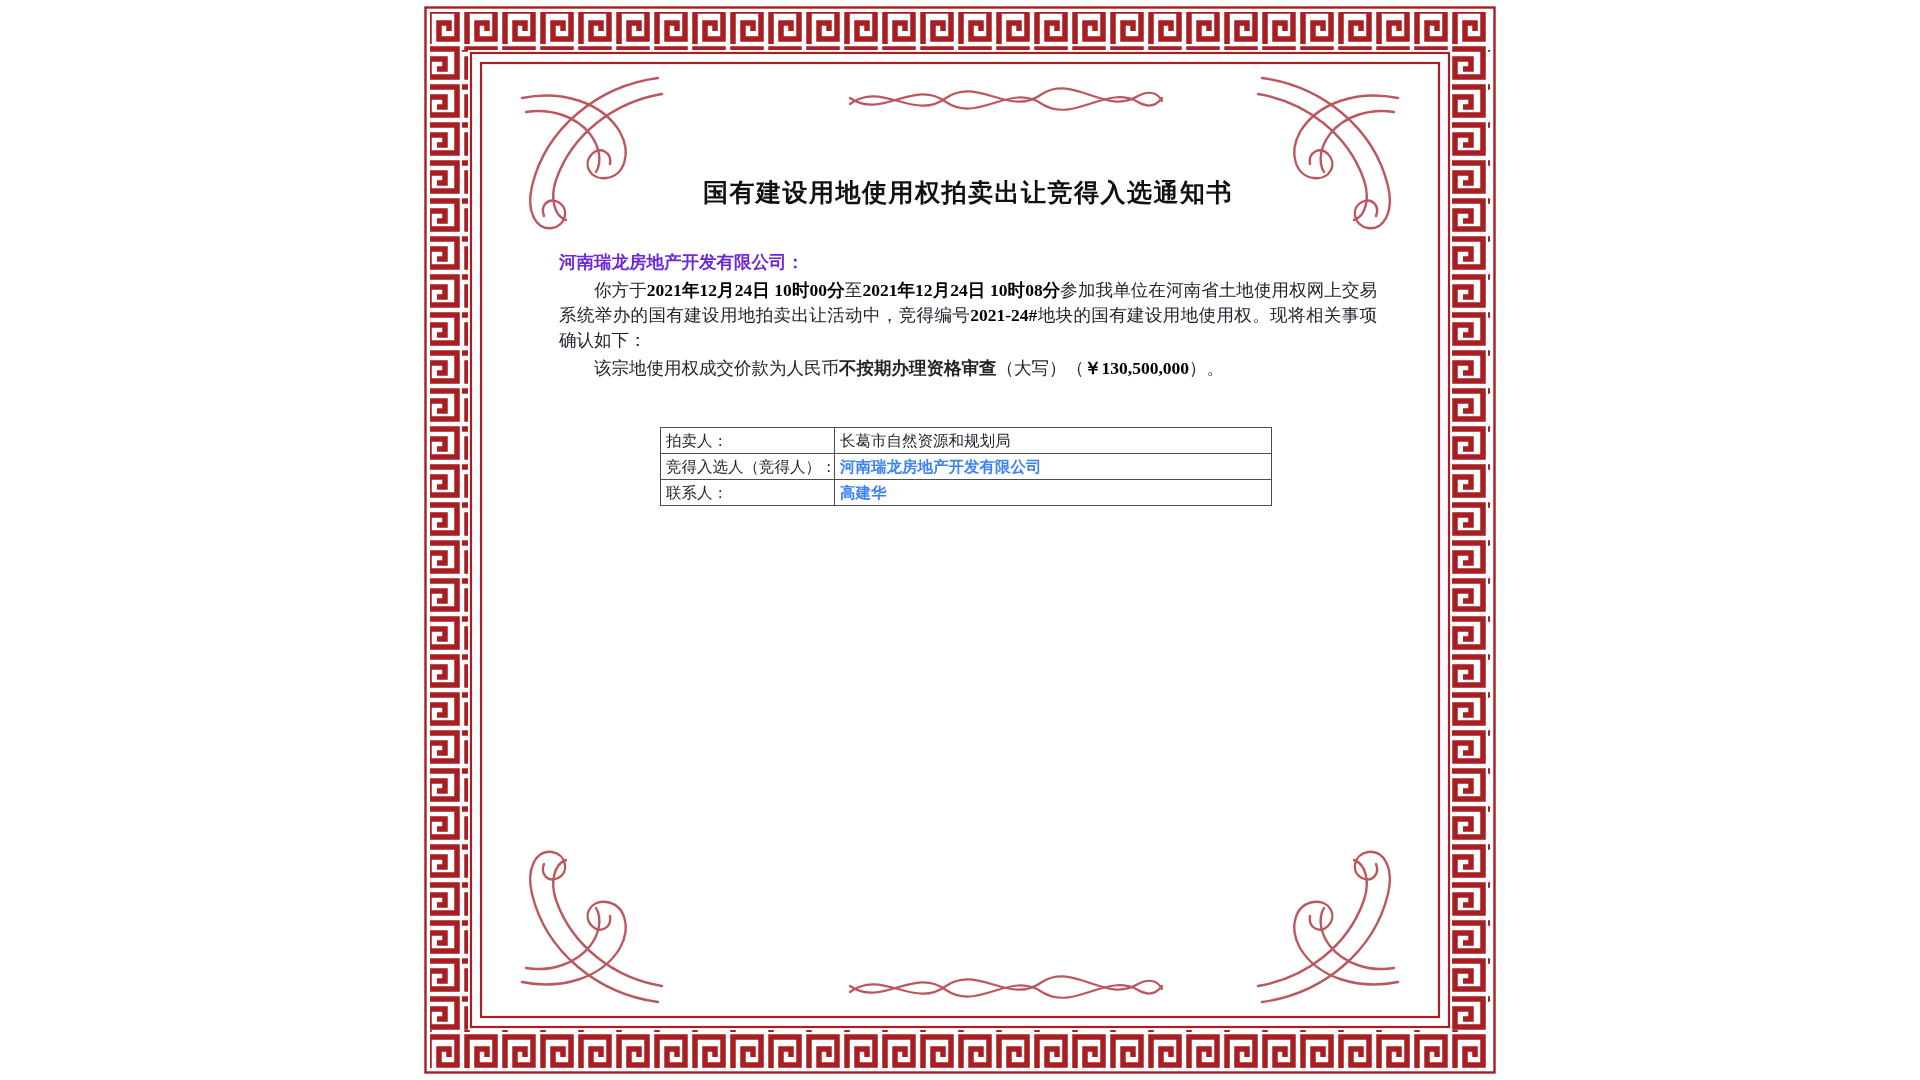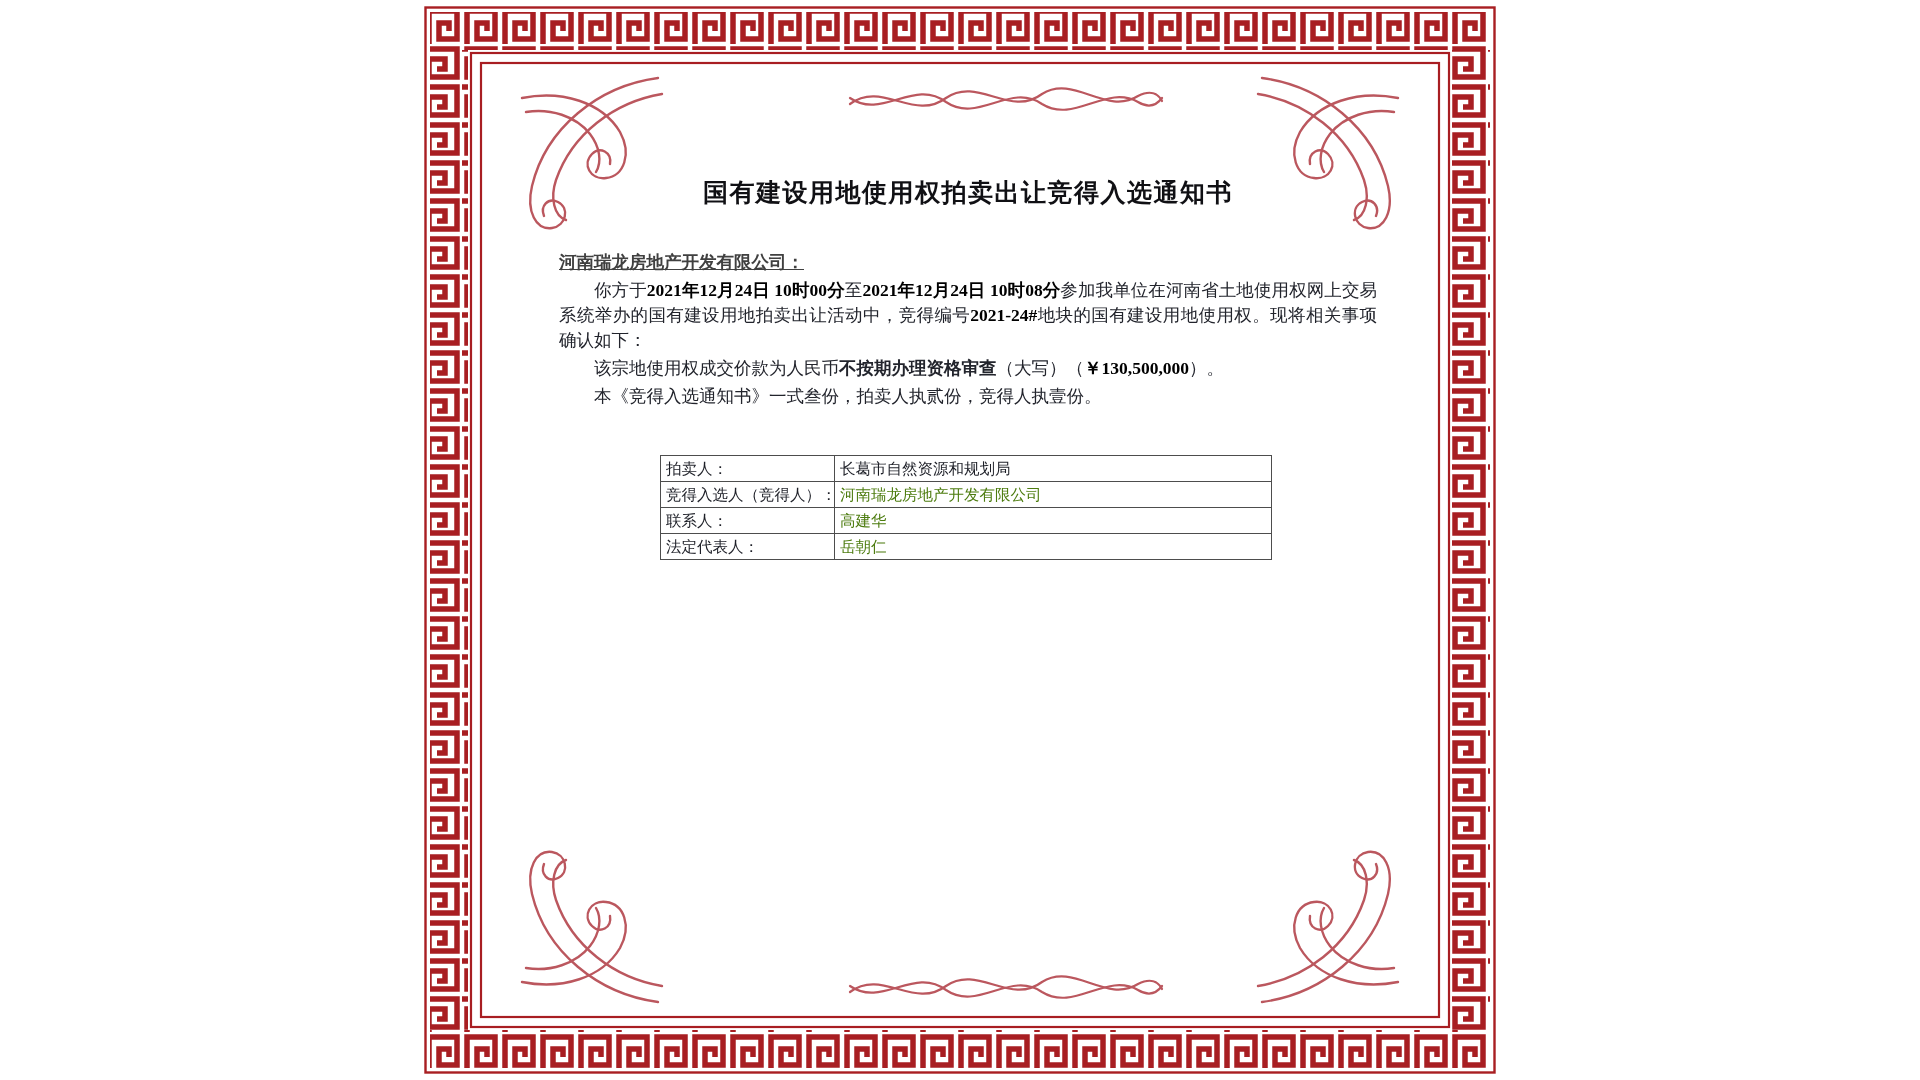--- a/index.html
+++ b/index.html
@@ -14,7 +14,7 @@
   .content{position:absolute;left:135px;top:170px;width:818px;color:#22242c;}
   h1.doc-title{margin:0 0 40px 0;font-size:25px;line-height:33px;font-weight:bold;
                text-align:center;color:#101014;letter-spacing:1.5px;}
-  .salutation{margin:0;font-size:17.5px;line-height:26px;font-weight:bold;color:#404040;text-decoration:underline;}
+  .salutation{margin:0;font-size:17.5px;line-height:26px;font-weight:bold;color:#6d28d9;}
   .para{margin:3px 0 0 0;font-size:17.5px;line-height:25px;text-indent:2em;
         text-align:justify;color:#22242c;}
   .para span{white-space:inherit;}

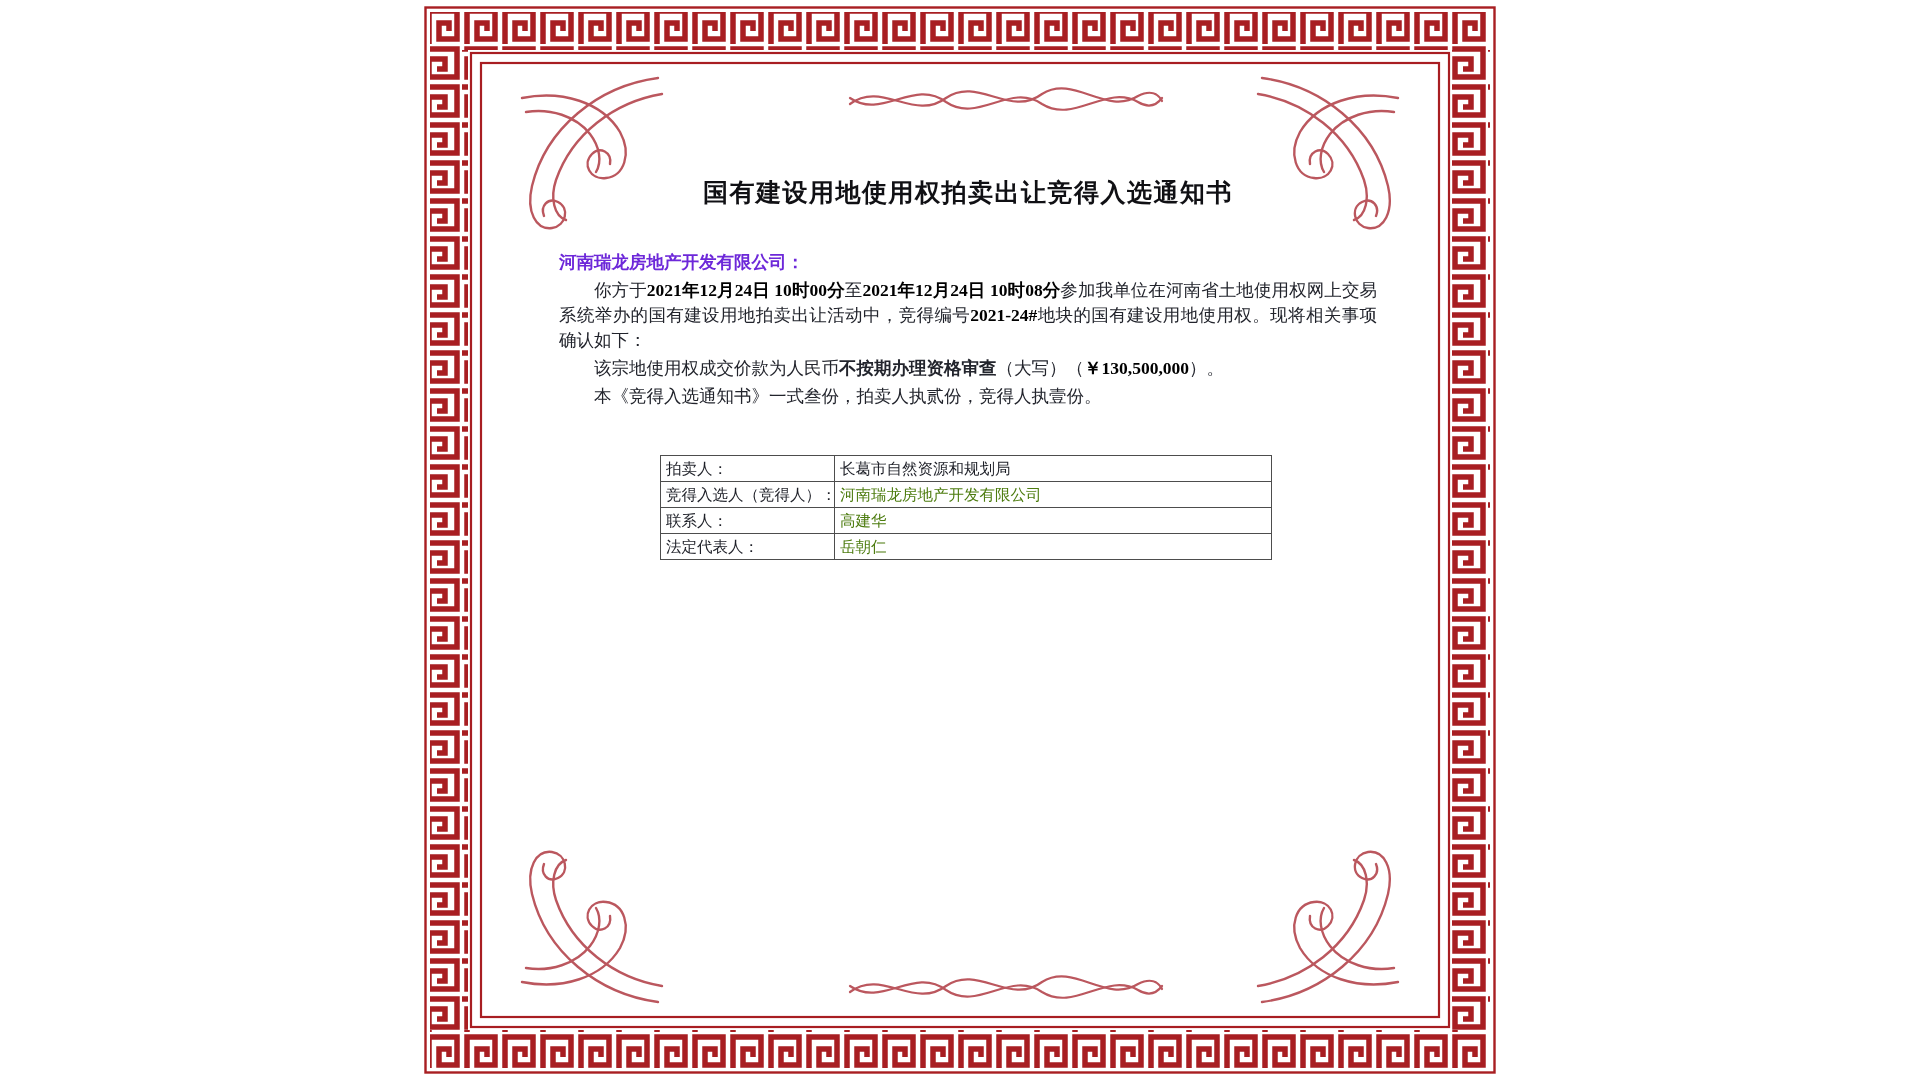--- a/index.html
+++ b/index.html
@@ -107,7 +107,6 @@
       <div>
           <p class="para"><span>你方于</span><span class="b navy">2021年12月24日&nbsp;10时00分</span><span>至</span><span class="b navy">2021年12月24日&nbsp;10时08分</span><span>参加我单位在河南省土地使用权网上交易系统举办的国有建设用地拍卖出让活动中，竞得编号</span><span class="b navy">2021-24#</span><span>地块的国有建设用地使用权。现将相关事项确认如下：</span></p>
           <p class="para"><span>该宗地使用权成交价款为人民币</span><span class="b">不按期办理资格审查</span><span>（大写）（</span><span class="b navy">￥130,500,000</span><span>）。</span></p>
-          <p class="para"><span>本《竞得入选通知书》一式叁份，拍卖人执贰份，竞得人执壹份。</span></p>
         </div>
       <table class="info">
         <tbody>

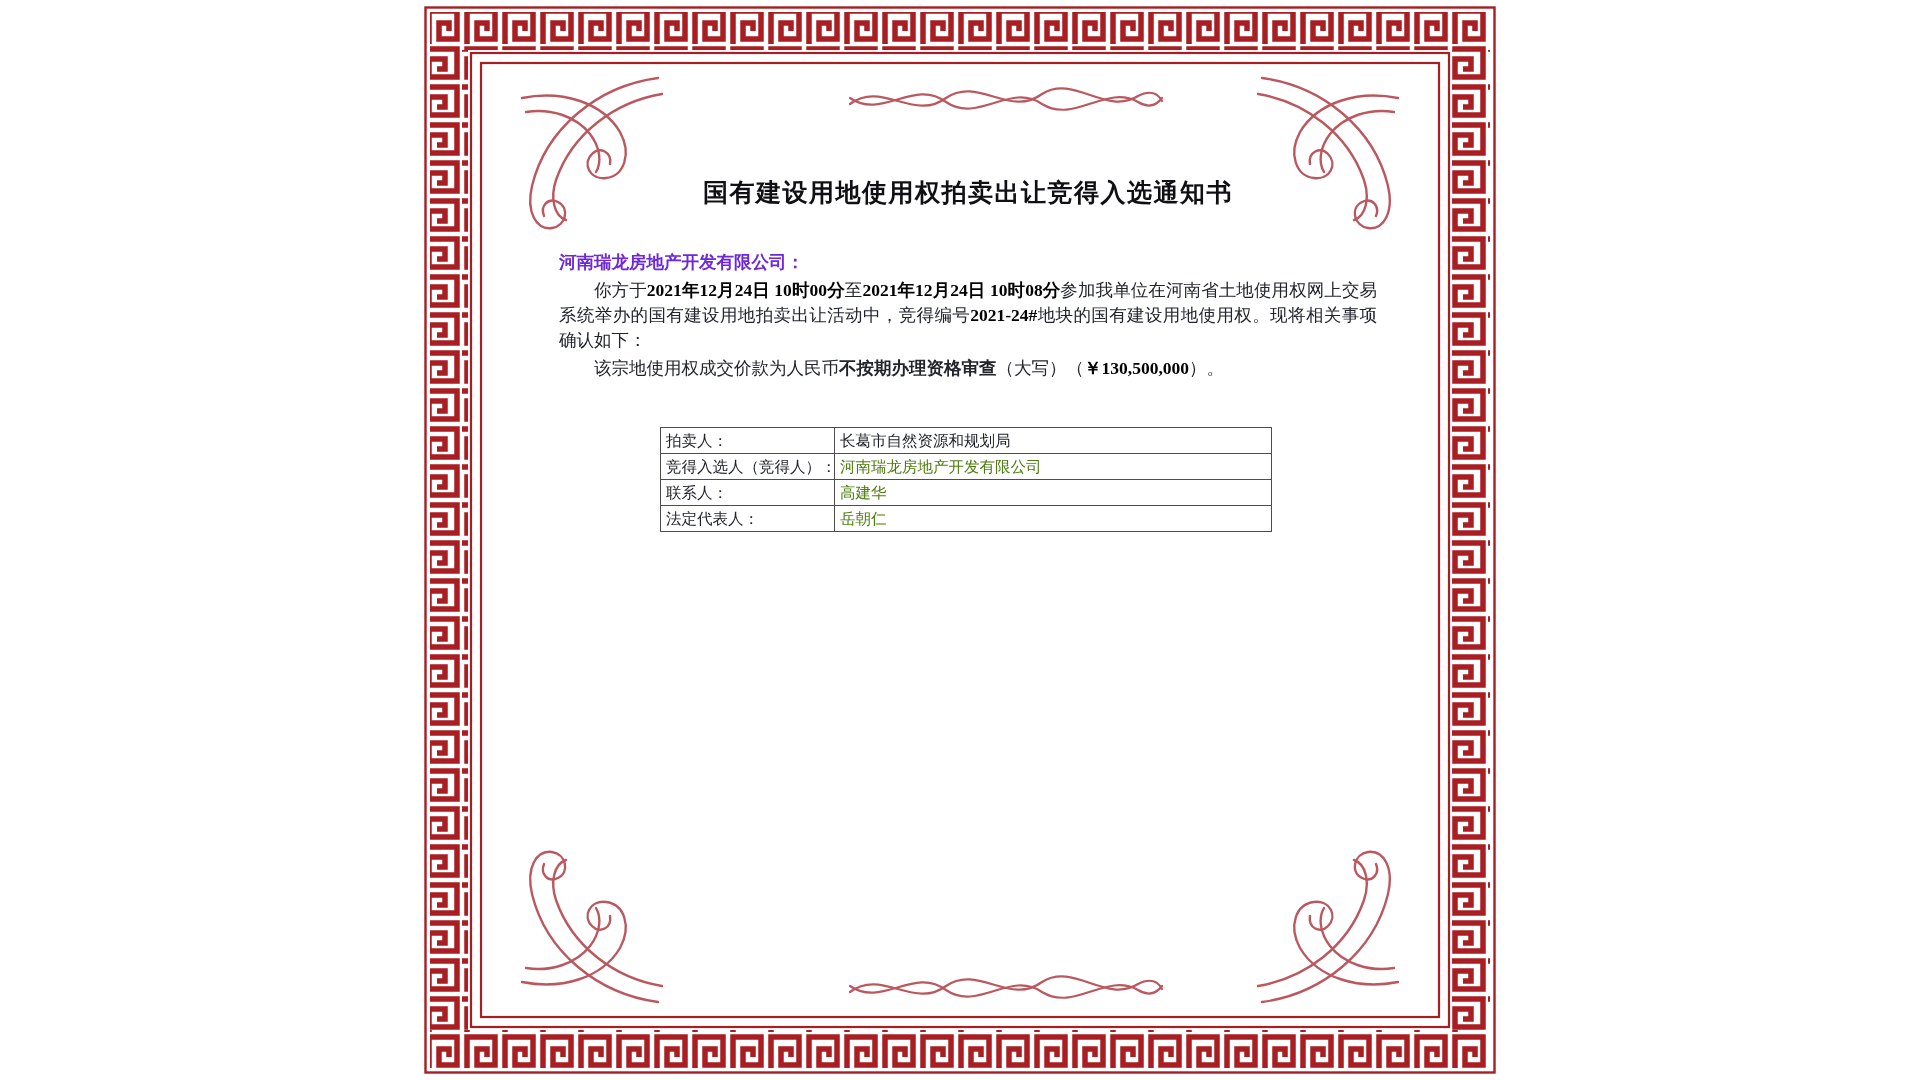--- a/index.html
+++ b/index.html
@@ -26,7 +26,7 @@
                 overflow:hidden;white-space:nowrap;margin-left:19px;}
   table.info td.lbl{width:168px;}
   table.info td.val{}
-  table.info td.val.b{color:#4d7c0f;font-weight:normal;}
+  table.info td.val.b{color:#3b82f6;font-weight:bold;}
 </style>
 </head>
 <body>

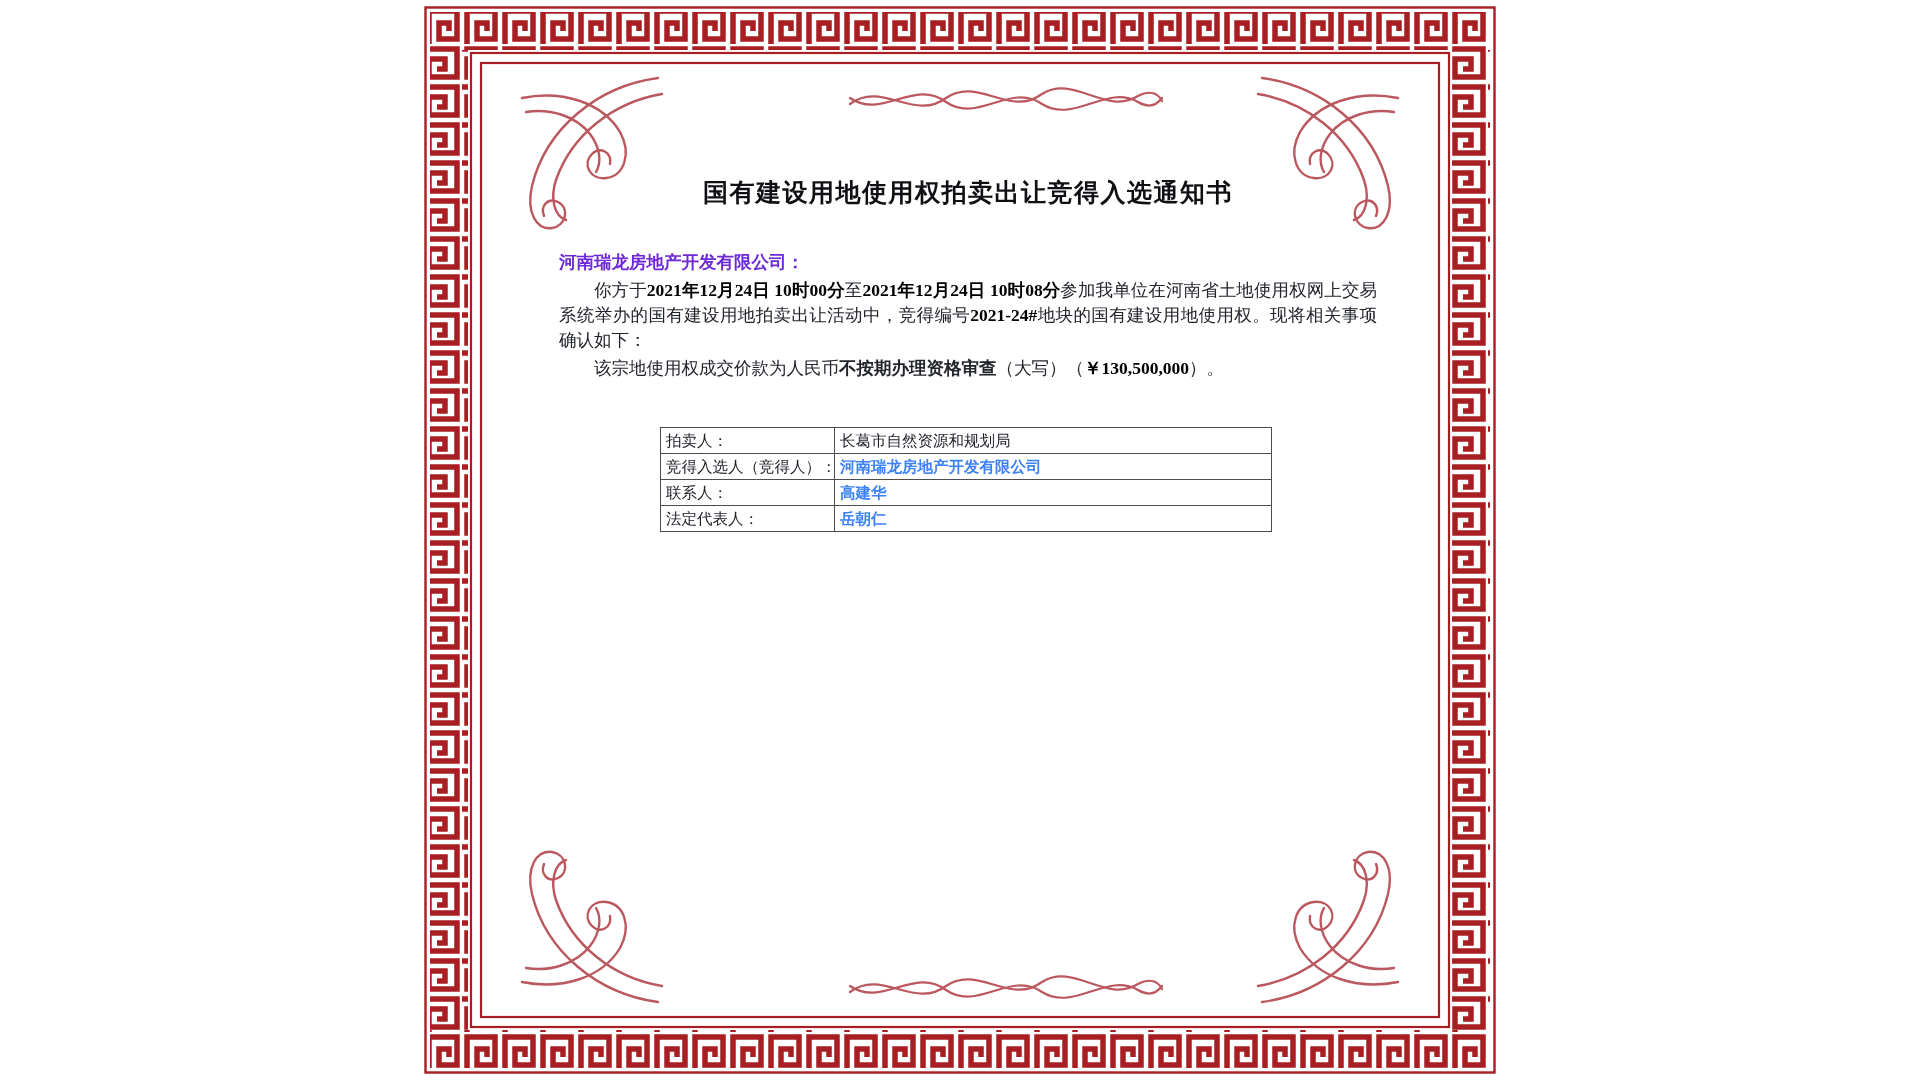--- a/index.html
+++ b/index.html
@@ -122,10 +122,6 @@
               <td class="lbl">联系人：</td>
               <td class="val b">高建华</td>
             </tr>
-            <tr>
-              <td class="lbl">法定代表人：</td>
-              <td class="val b">岳朝仁</td>
-            </tr>
           </tbody>
       </table>
     </div>

